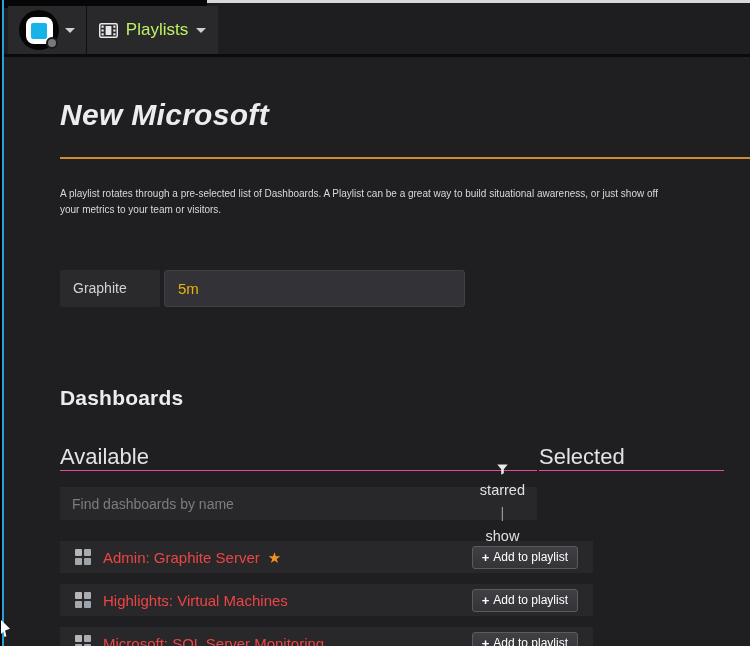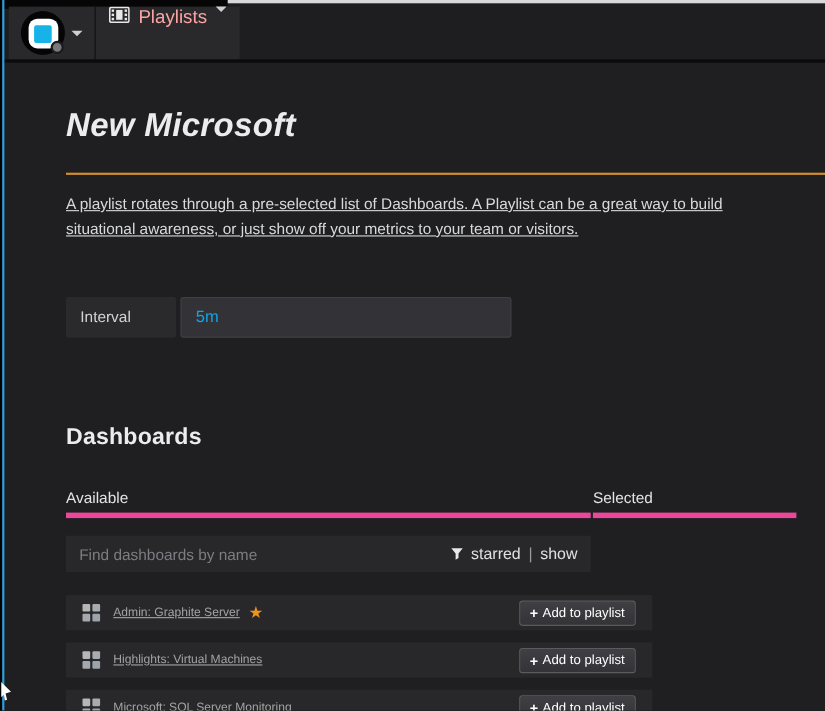--- a/index.html
+++ b/index.html
@@ -29,7 +29,7 @@
   .logo-cyan { width:16px; height:16px; background:#17b2e8; border-radius:2px; margin:1px 0 0 0; }
   .logo-dot { position:absolute; right:1px; bottom:1px; width:12px; height:12px; background:#77797c; border:2px solid #1b1b1d; border-radius:50%; }
   .caret { width:0; height:0; border-left:5px solid transparent; border-right:5px solid transparent; border-top:5px solid #cfcfcf; }
-  .playlists-btn { flex:1; display:flex; justify-content:center; gap:8px; color:#fca5a5; font-size:17px; cursor:pointer; }
+  .playlists-btn { flex:1; display:flex; align-items:center; justify-content:center; gap:8px; color:#bef264; font-size:17px; cursor:pointer; }
   .film-icon { display:block; }
   
   .page-title { position:absolute; left:60px; top:98px; font-size:30px; font-style:italic; font-weight:600; color:#ececee; letter-spacing:.3px; }

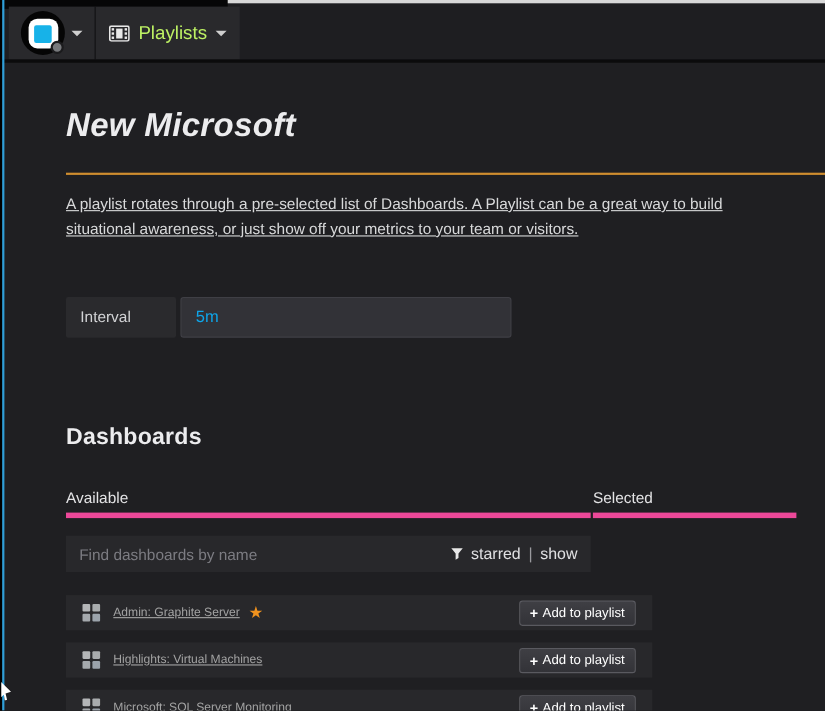--- a/index.html
+++ b/index.html
@@ -34,7 +34,7 @@
   
   .page-title { position:absolute; left:60px; top:98px; font-size:30px; font-style:italic; font-weight:600; color:#ececee; letter-spacing:.3px; }
   .title-rule { position:absolute; left:60px; top:157px; width:690px; height:2px; background:#cf8d2f; }
-  .page-desc { position:absolute; left:60px; top:174px; width:600px; font-size:14px; line-height:1.62; color:#d8d9da;text-decoration:underline; }
+  .page-desc { position:absolute; left:60px; top:186px; width:600px; font-size:10px; line-height:1.62; color:#d8d9da; }
   
   .form { position:absolute; left:60px; top:270px; }
   .form-row { display:flex; margin-bottom:4px; }

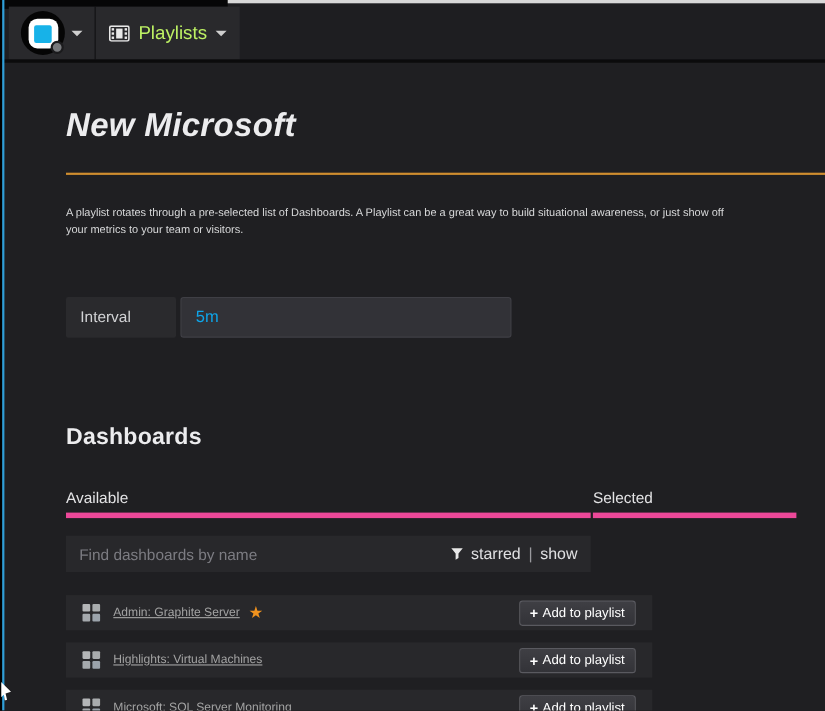--- a/index.html
+++ b/index.html
@@ -110,7 +110,7 @@
 
 <div class="form">
   <div class="form-row">
-    <label class="form-label">Interval</label>
+    <label class="form-label">Graphite</label>
     <input class="form-input" type="text" value="5m" style="">
   </div>
 </div>

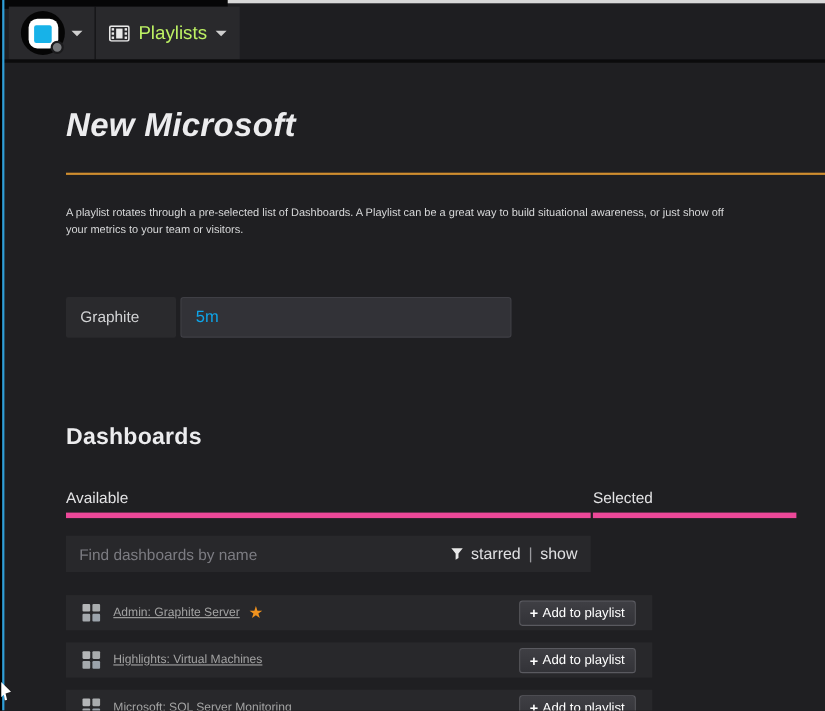--- a/index.html
+++ b/index.html
@@ -39,7 +39,7 @@
   .form { position:absolute; left:60px; top:270px; }
   .form-row { display:flex; margin-bottom:4px; }
   .form-label { width:100px; height:37px; background:#2a2a2d; border-radius:2px; color:#d2d3d5; font-size:14px; line-height:37px; padding-left:13px; }
-  .form-input { margin-left:4px; width:301px; height:37px; background:#323237; border:1px solid #3f3f45; border-radius:3px; color:#0ea5e9; font-size:15px; padding:0 13px; outline:none; font-family:"Liberation Sans", sans-serif; }
+  .form-input { margin-left:4px; width:301px; height:37px; background:#323237; border:1px solid #3f3f45; border-radius:3px; color:#eab308; font-size:15px; padding:0 13px; outline:none; font-family:"Liberation Sans", sans-serif; }
   
   .dash-heading { position:absolute; left:60px; top:386px; font-size:21px; font-weight:700; color:#ececee; letter-spacing:.2px;text-align:right; }
   .col-heading { position:absolute; top:444px; height:27px; font-size:14px; color:#e3e3e5; border-bottom:5px solid #ec4899; }

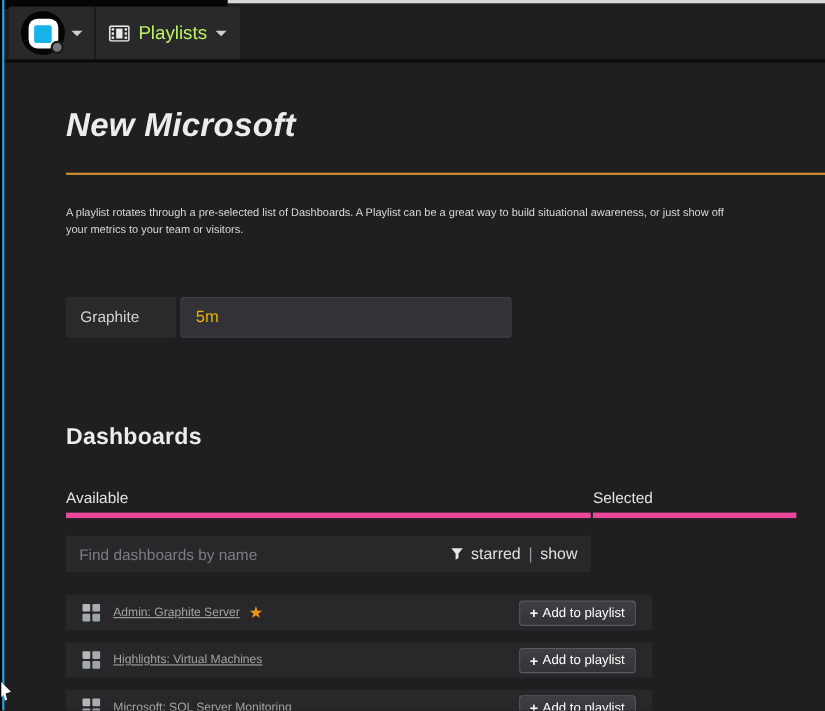--- a/index.html
+++ b/index.html
@@ -42,7 +42,7 @@
   .form-input { margin-left:4px; width:301px; height:37px; background:#323237; border:1px solid #3f3f45; border-radius:3px; color:#eab308; font-size:15px; padding:0 13px; outline:none; font-family:"Liberation Sans", sans-serif; }
   
   .dash-heading { position:absolute; left:60px; top:386px; font-size:21px; font-weight:700; color:#ececee; letter-spacing:.2px;text-align:right; }
-  .col-heading { position:absolute; top:444px; height:27px; font-size:14px; color:#e3e3e5; border-bottom:5px solid #ec4899; }
+  .col-heading { position:absolute; top:444px; height:27px; font-size:22px; color:#e3e3e5; border-bottom:1px solid #ec4899; }
   .col-available { left:60px; width:477px; }
   .col-selected { left:539px; width:185px; }
   

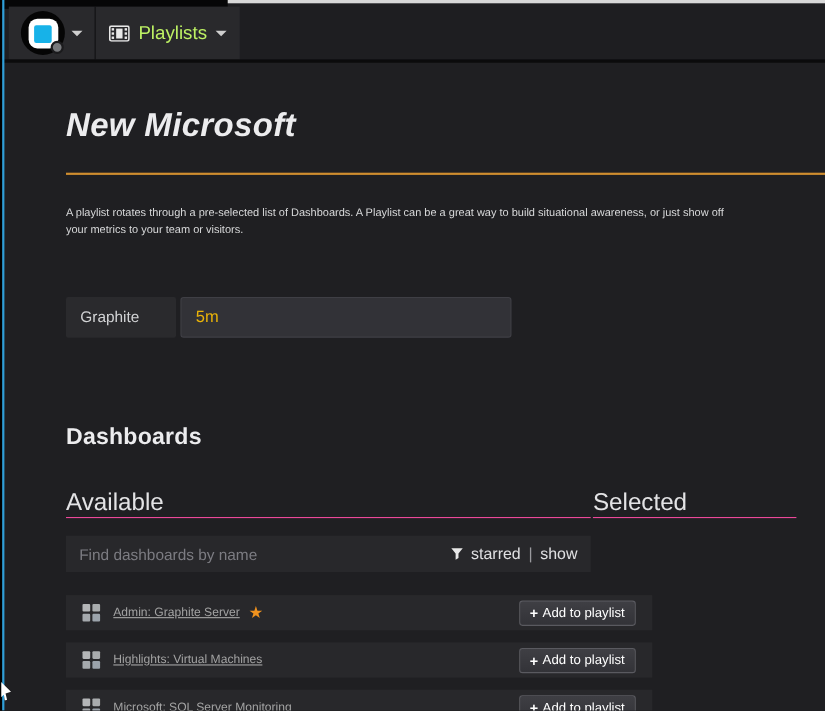--- a/index.html
+++ b/index.html
@@ -49,7 +49,7 @@
   .searchbar { position:absolute; left:60px; top:487px; width:477px; height:33px; background:#28282b; display:flex; align-items:center; }
   .search-input { flex:1; background:transparent; border:none; outline:none; color:#fde047; font-size:14px; padding:0 12px; font-family:"Liberation Sans", sans-serif; }
   .search-input::placeholder { color:#7c7c82; opacity:1; }
-  .search-filters { display:flex; align-items:center; gap:7px; padding-right:12px; color:#e0e0e2; font-size:14.5px; white-space:nowrap; }
+  .search-filters { display:flex; align-items:center; gap:7px; padding-right:12px; color:#e0e0e2; font-size:14.5px; white-space:nowrap;flex-direction:column; }
   .filter-sep { color:#9a9a9e; }
   
   .dash-list { position:absolute; left:60px; top:541px; width:533px; }

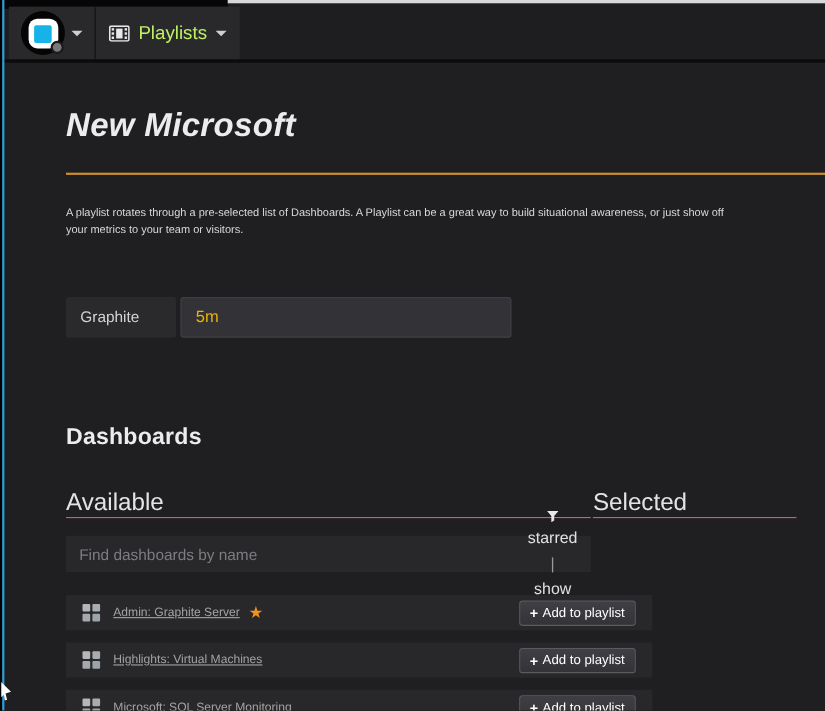--- a/index.html
+++ b/index.html
@@ -60,7 +60,7 @@
   .grid-icon span:nth-child(2){ background:#a9acae; }
   .grid-icon span:nth-child(3){ background:#a5a9ad; }
   .grid-icon span:nth-child(4){ background:#9ba3ab; }
-  .dash-title { margin-left:12px; font-size:11px; color:#a3a3a3;text-decoration:underline; }
+  .dash-title { margin-left:12px; font-size:15px; color:#ef4444; }
   .star { margin-left:8px; font-size:15px; color:#f0921e; line-height:1; }
   .row-spacer { flex:1; }
   .add-btn { margin-right:15px; height:23px; display:flex; align-items:center; gap:4px; padding:0 9px; background:linear-gradient(#3f3f44,#333338); border:1px solid #5a5a60; border-radius:3px; color:#fff; font-size:12px; cursor:pointer; font-family:"Liberation Sans", sans-serif; }

